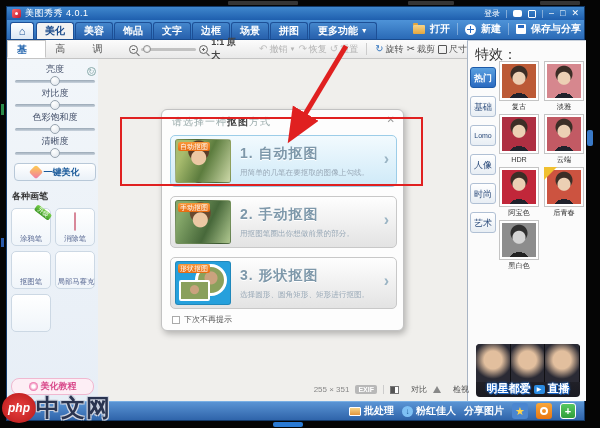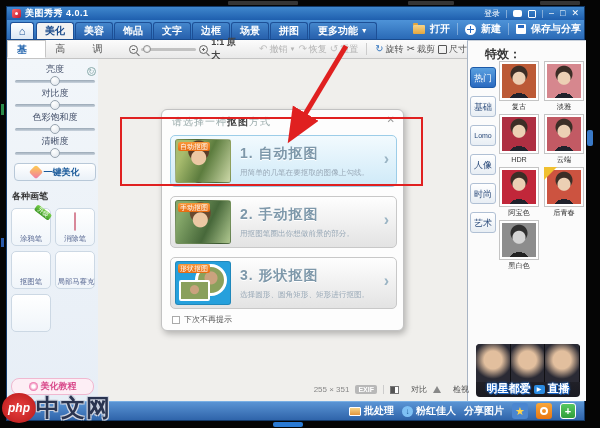--- a/index.html
+++ b/index.html
@@ -13,7 +13,7 @@
   .titlebar{position:absolute;left:0;top:0;width:100%;height:13px;background:linear-gradient(#3f87cd,#1f5fae);display:flex;align-items:center;padding:0 5px;color:#fff}
   .applogo{width:9px;height:9px;border-radius:2px;background:linear-gradient(135deg,#ff6a6a,#c01830);margin-right:4px;position:relative}
   .applogo::after{content:"";position:absolute;left:3px;top:3px;width:3px;height:3px;background:#fff;border-radius:50%}
-  .apptitle{font-size:9px;font-weight:bold;letter-spacing:.5px}
+  .apptitle{font-size:9px;font-weight:normal;letter-spacing:.5px}
   .tb-right{margin-left:auto;display:flex;align-items:center;gap:6px;font-size:8px}
   .tb-sep{width:1px;height:8px;background:rgba(255,255,255,.4)}
   .ic-chat{width:9px;height:7px;background:#fff;border-radius:2px;position:relative}

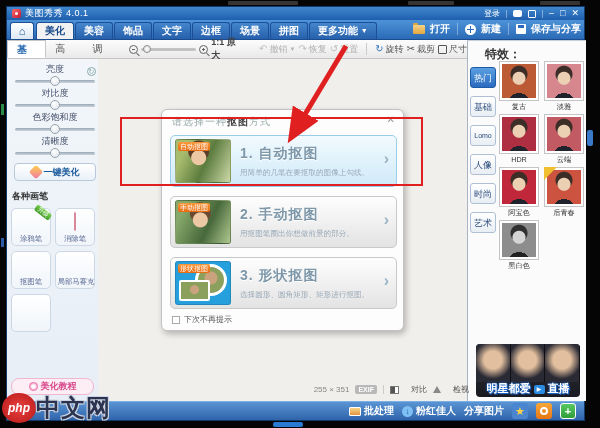--- a/index.html
+++ b/index.html
@@ -113,7 +113,7 @@
   .s-item{display:flex;align-items:center;gap:12px;color:#555}
   
   .rightpanel{position:absolute;left:460px;top:33px;width:119px;height:361px;background:#fbfbfb;border-left:1px solid #a8b4c4;border-top:1px solid #c8d0da}
-  .fx-header{position:absolute;left:17px;top:5px;font-size:12px;font-weight:bold;color:#333}
+  .fx-header{position:absolute;left:7px;top:5px;font-size:14px;font-weight:normal;color:#333}
   .fxtabs{position:absolute;left:2px;top:26px;width:27px}
   .fxtab{width:26px;height:21px;line-height:20px;text-align:center;font-size:9px;color:#2a4a7a;background:linear-gradient(#fff,#e8eef4);border:1px solid #b0c0d4;border-radius:3px;margin-bottom:8px;white-space:nowrap}
   .fxtab.small{font-size:7px}

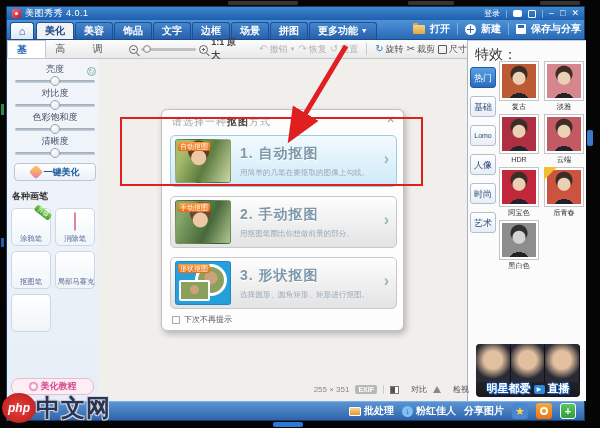--- a/index.html
+++ b/index.html
@@ -117,7 +117,7 @@
   .fxtabs{position:absolute;left:2px;top:26px;width:27px}
   .fxtab{width:26px;height:21px;line-height:20px;text-align:center;font-size:9px;color:#2a4a7a;background:linear-gradient(#fff,#e8eef4);border:1px solid #b0c0d4;border-radius:3px;margin-bottom:8px;white-space:nowrap}
   .fxtab.small{font-size:7px}
-  .fxtab.active{background:linear-gradient(#5aa0e0,#2a6ac0);color:#fff;border-color:#1d5aa8;font-weight:normal}
+  .fxtab.active{background:linear-gradient(#5aa0e0,#2a6ac0);color:#fff;border-color:#1d5aa8;font-weight:bold}
   .fxgrid{position:absolute;left:31px;top:20px;width:88px;display:flex;flex-wrap:wrap;gap:2px 5px}
   .fx-item{width:40px;text-align:center}
   .fx-thumb{width:40px;height:40px;background:#fff;border:1px solid #c4c4c4;padding:2px;position:relative}

